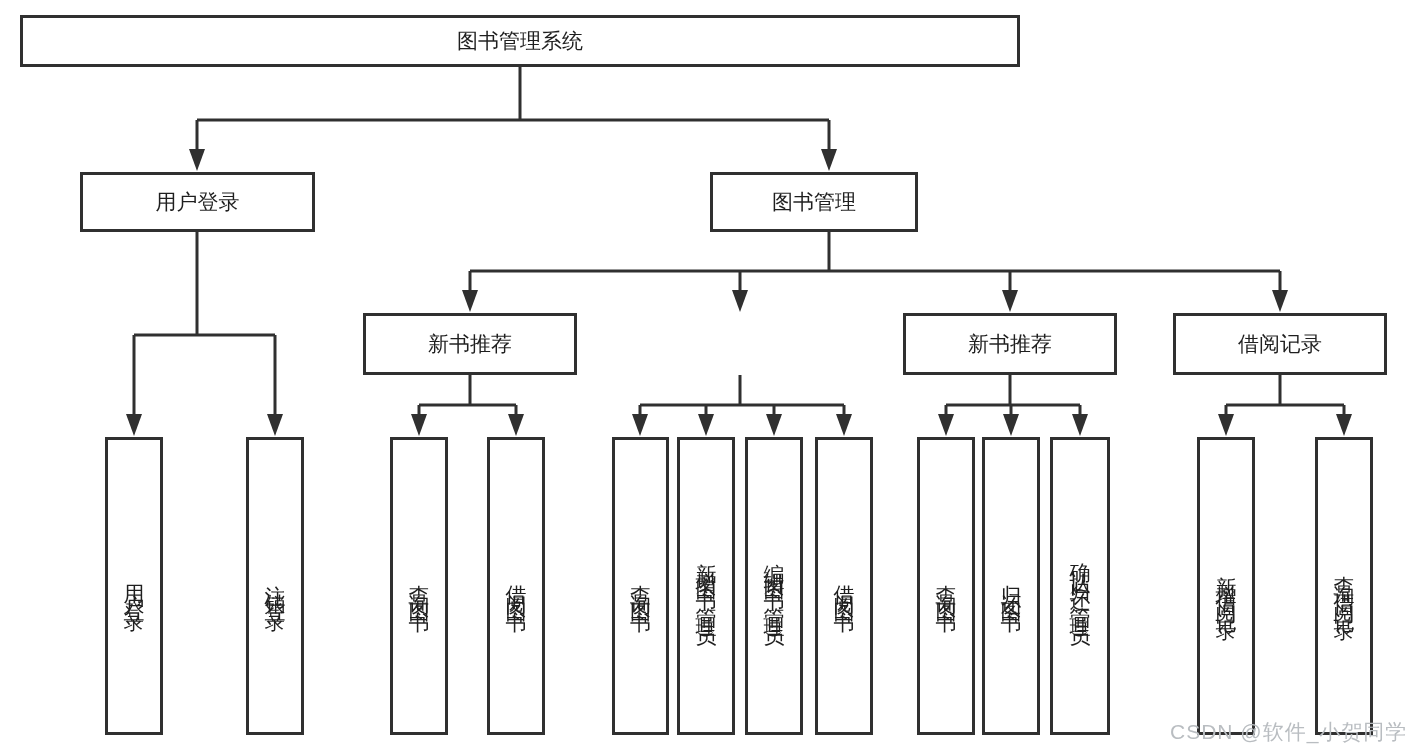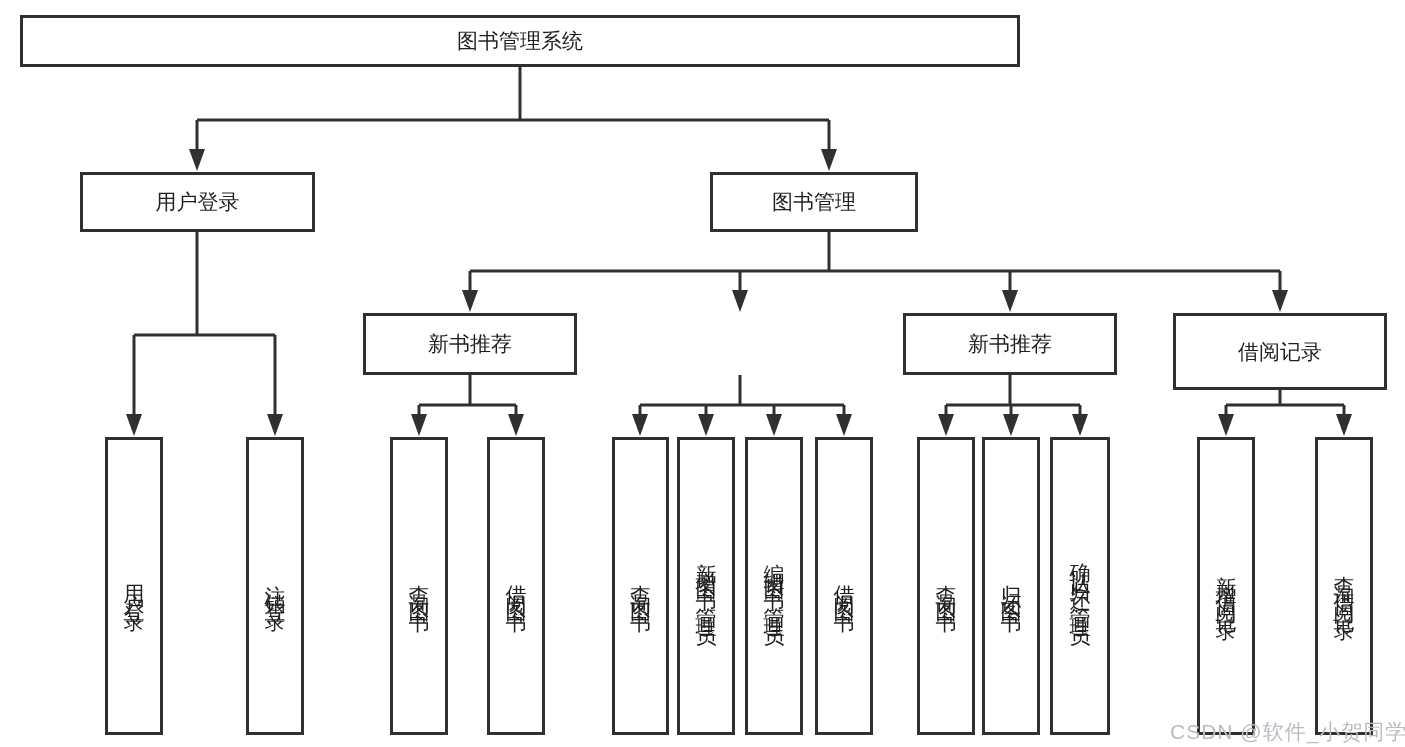--- a/index.html
+++ b/index.html
@@ -103,7 +103,7 @@
   <div class="node" style="left:903px;top:313px;width:214px;height:62px">
     <span>新书推荐</span>
   </div>
-  <div class="node" style="left:1173px;top:313px;width:214px;height:77px">
+  <div class="node" style="left:1173px;top:313px;width:214px;height:62px">
     <span>借阅记录</span>
   </div>
 

